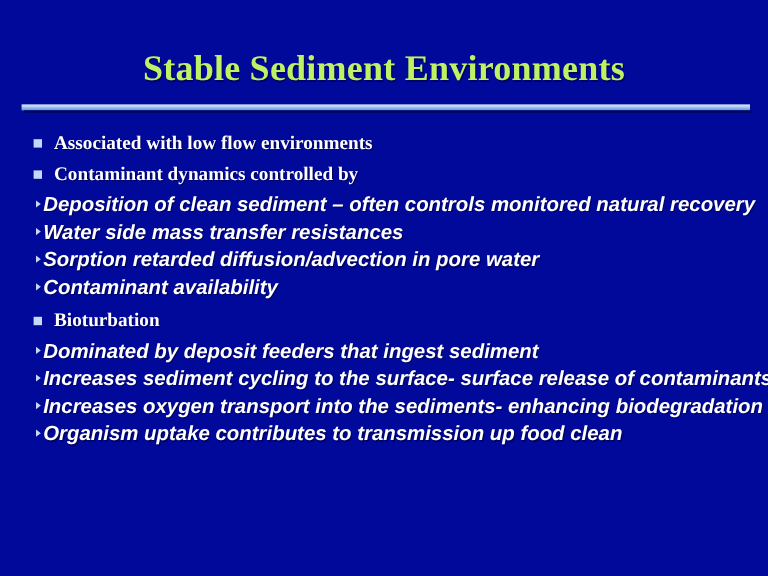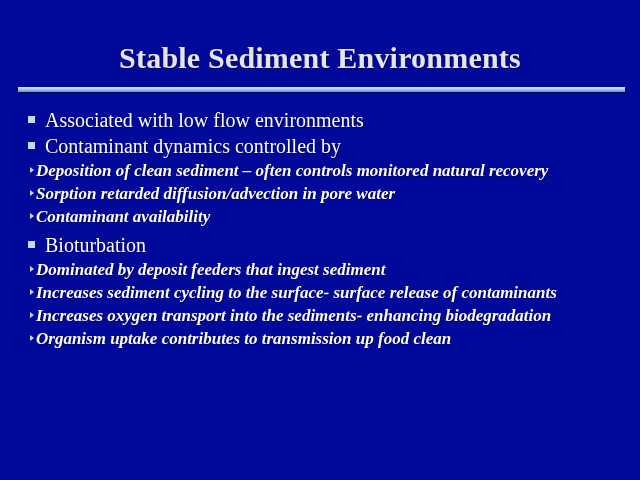--- a/index.html
+++ b/index.html
@@ -34,7 +34,7 @@
   }
   .slide-title {
     display: block;
-    color: #e5e5e5;
+    color: #bef264;
     font-family: "Liberation Serif", "DejaVu Serif", serif;
     font-weight: bold;
     font-size: 30px;

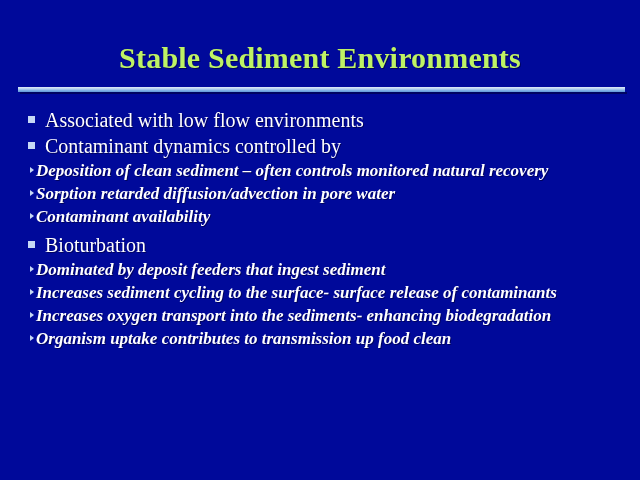--- a/index.html
+++ b/index.html
@@ -98,8 +98,8 @@
     display: inline-block;
     color: #ffffff;
     font-family: "Liberation Serif", "DejaVu Serif", serif;
-    font-weight: normal;
-    font-size: 20px;
+    font-weight: bold;
+    font-size: 16px;
     line-height: 26px;
     text-shadow: 1px 1px 0 #00045e;
   }

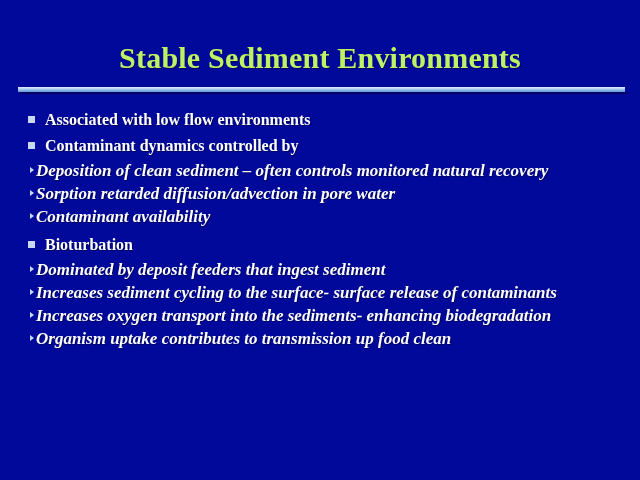--- a/index.html
+++ b/index.html
@@ -123,7 +123,7 @@
   .lvl2 .text {
     display: inline-block;
     color: #ffffff;
-    font-family: Liberation Serif, serif;
+    font-family: Liberation Sans, sans-serif;
     font-weight: bold;
     font-style: italic;
     font-size: 17px;

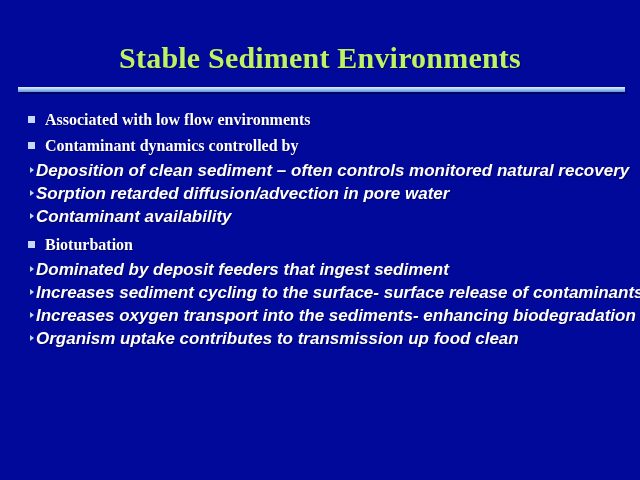--- a/index.html
+++ b/index.html
@@ -165,6 +165,10 @@
       <span class="text">Deposition of clean sediment – often controls monitored natural recovery</span>
     </div>
 
+    <div class="bullet-row lvl2">
+      <span class="marker"></span>
+      <span class="text">Water side mass transfer resistances</span>
+    </div>
 
     <div class="bullet-row lvl2">
       <span class="marker"></span>

